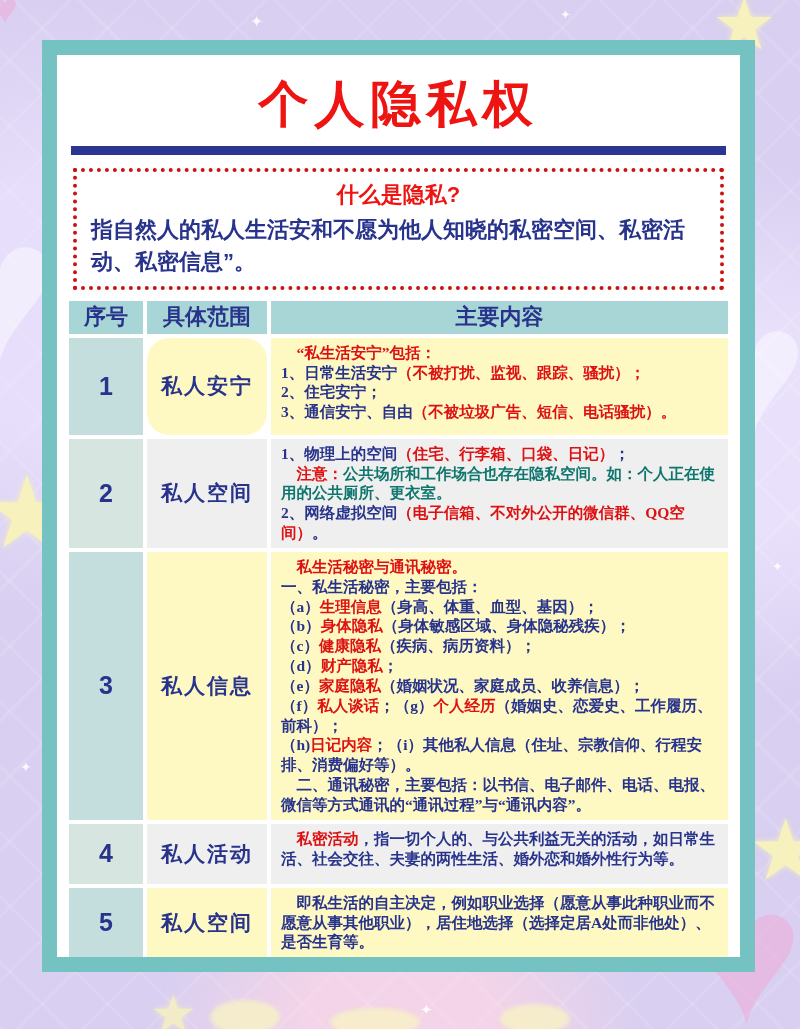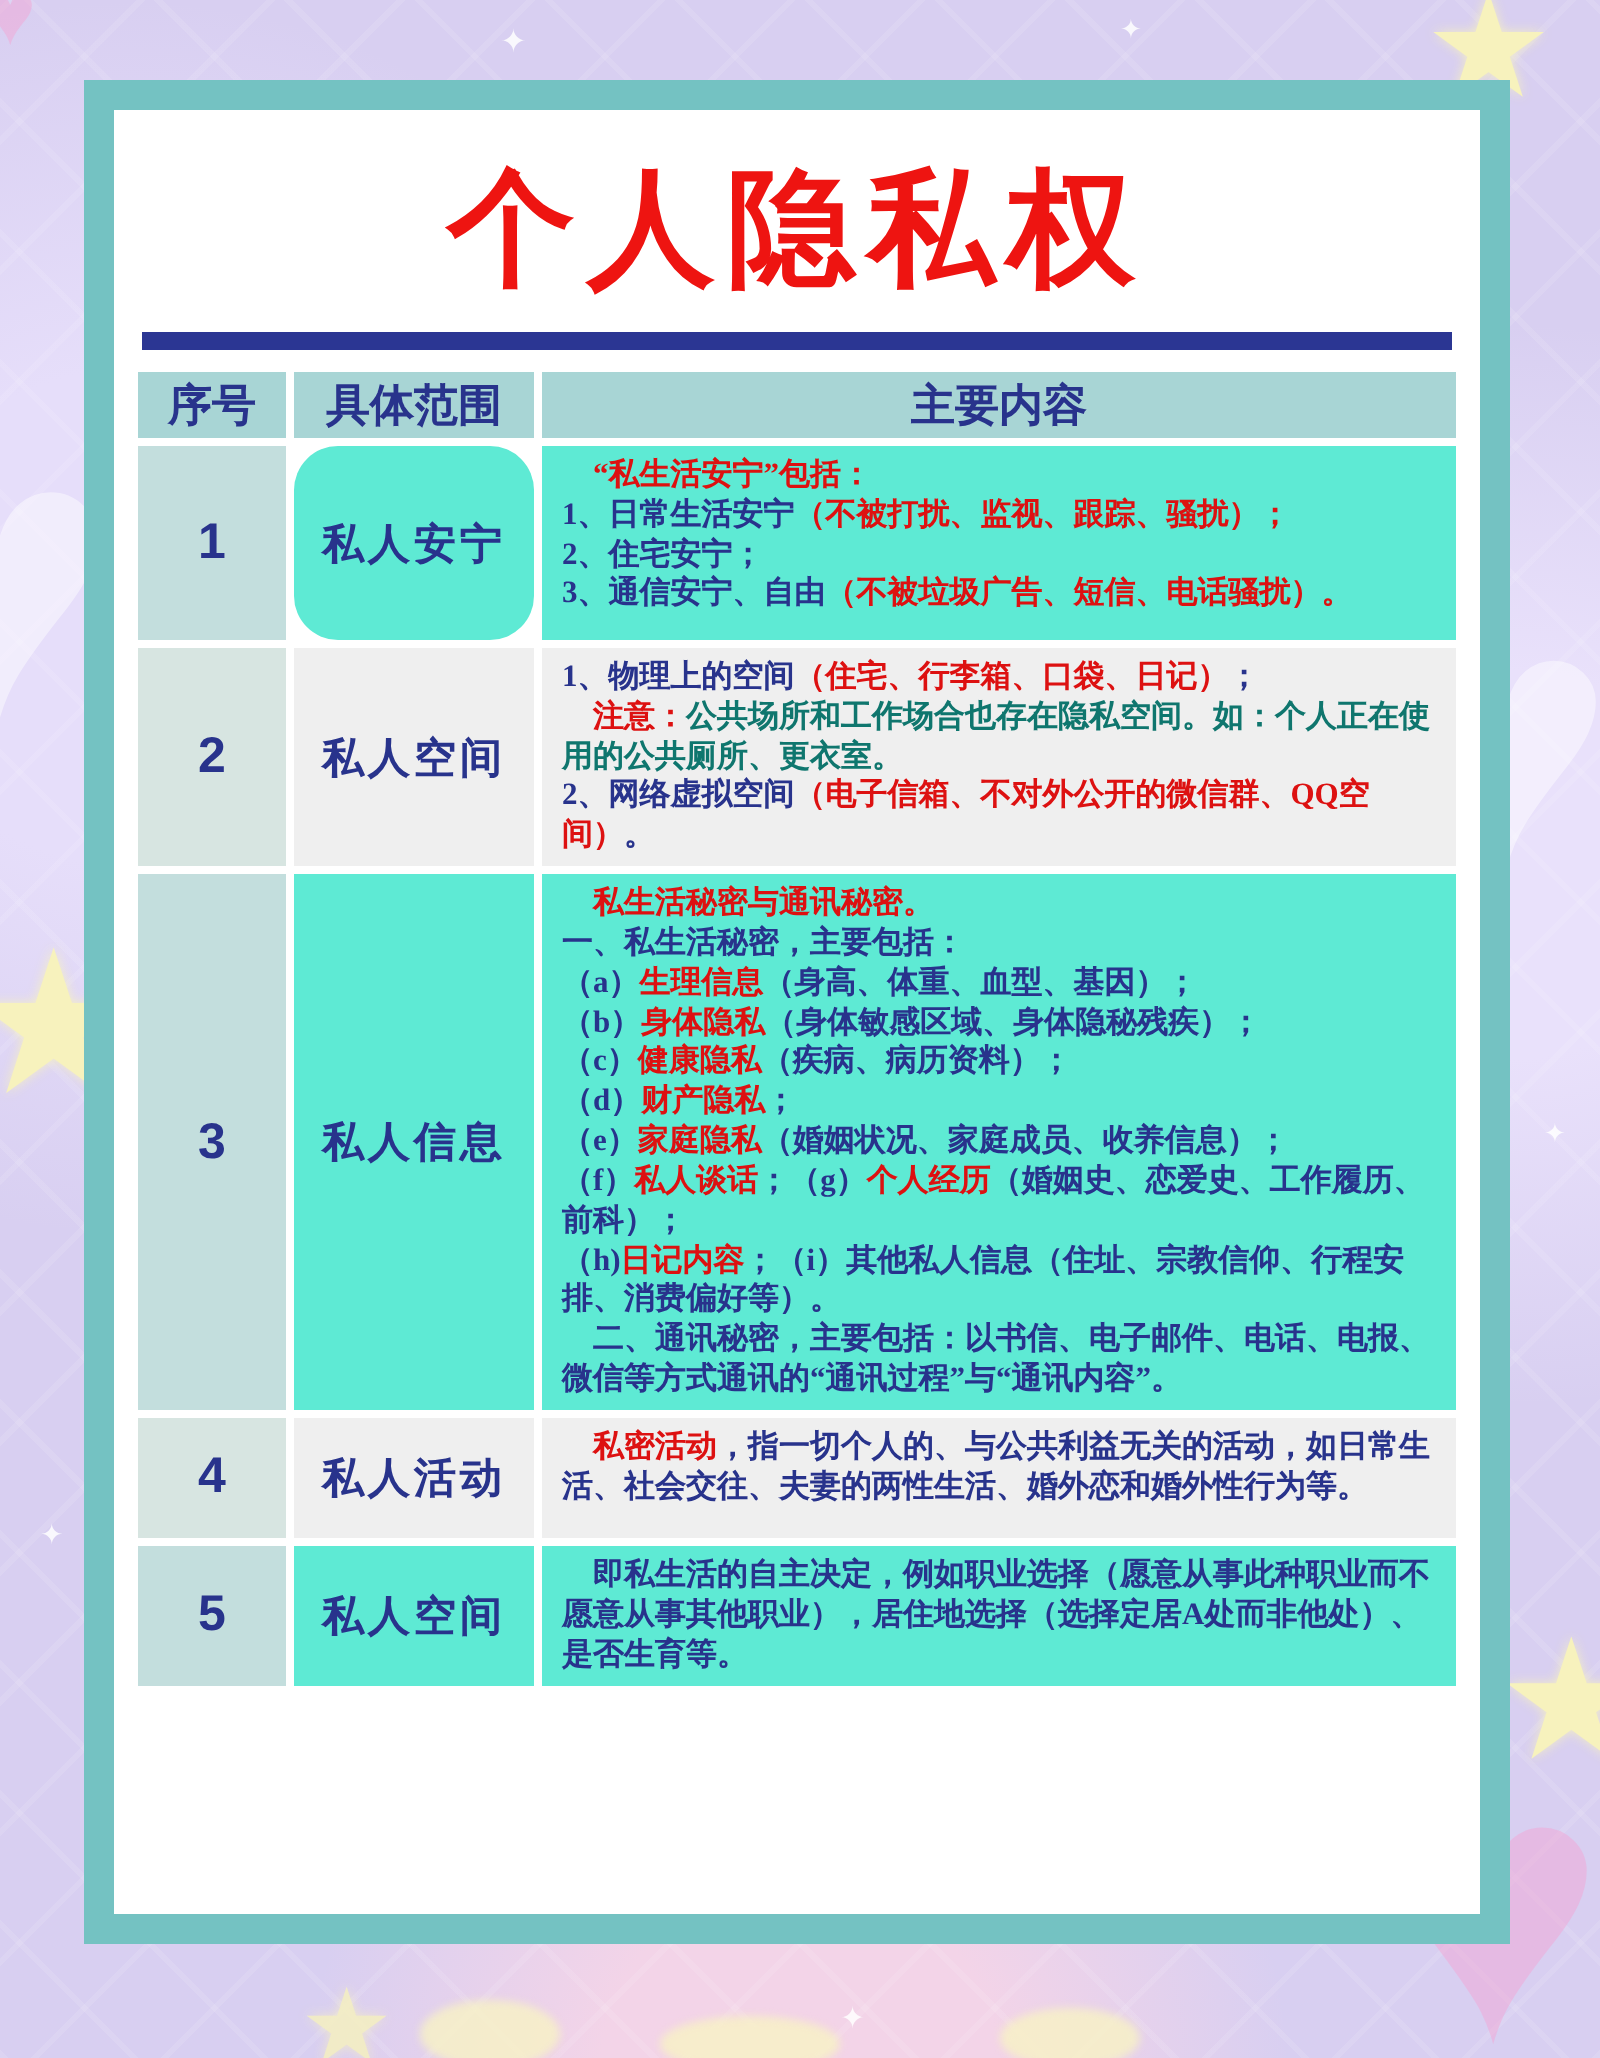--- a/index.html
+++ b/index.html
@@ -29,7 +29,7 @@
   }
   .main-title {
     margin: 16px 0 4px; text-align: center;
-    font-size: 64px; font-weight: bold; color: #ee1411; letter-spacing: 6px;
+    font-size: 50px; font-weight: bold; color: #ee1411; letter-spacing: 6px;
   }
   .divider { height: 9px; background: #2b3693; margin: 8px 2px 0; }
   .intro-box {

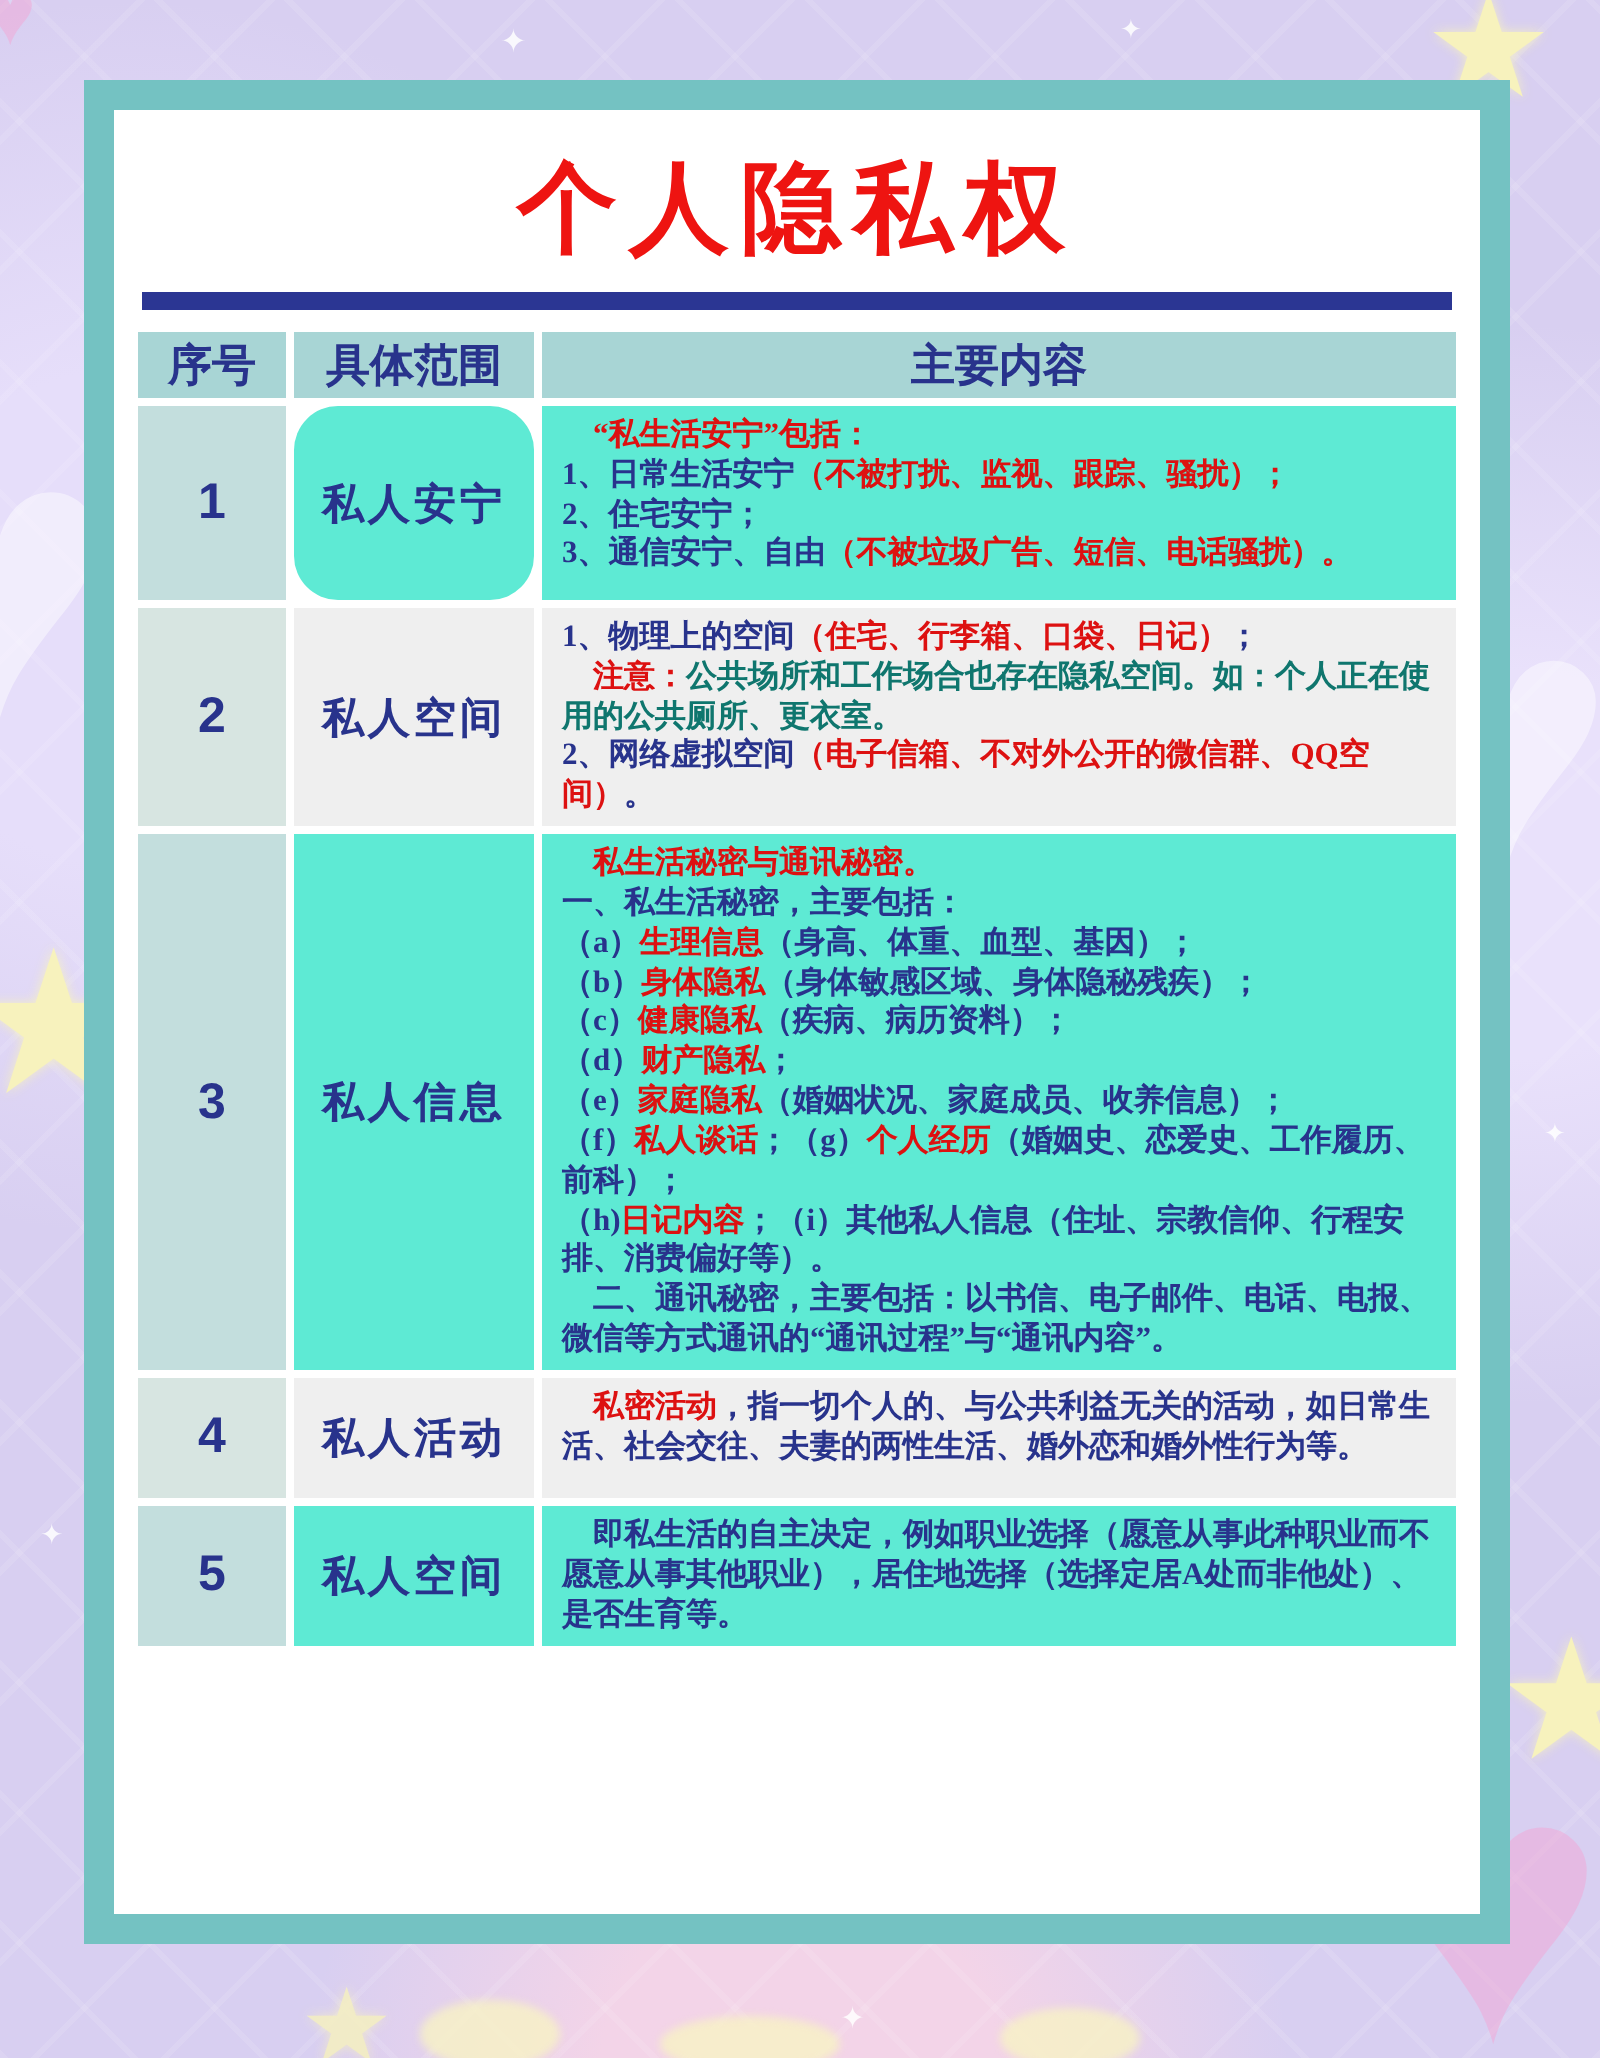--- a/index.html
+++ b/index.html
@@ -98,6 +98,10 @@
 
   <div class="divider"></div>
 
+  <div class="intro-box">
+    <div class="intro-heading">什么是隐私?</div>
+    <div class="intro-body">指自然人的私人生活安和不愿为他人知晓的私密空间、私密活动、私密信息”。</div>
+  </div>
 
   <div class="ptable">
     <div class="cell head">序号</div>

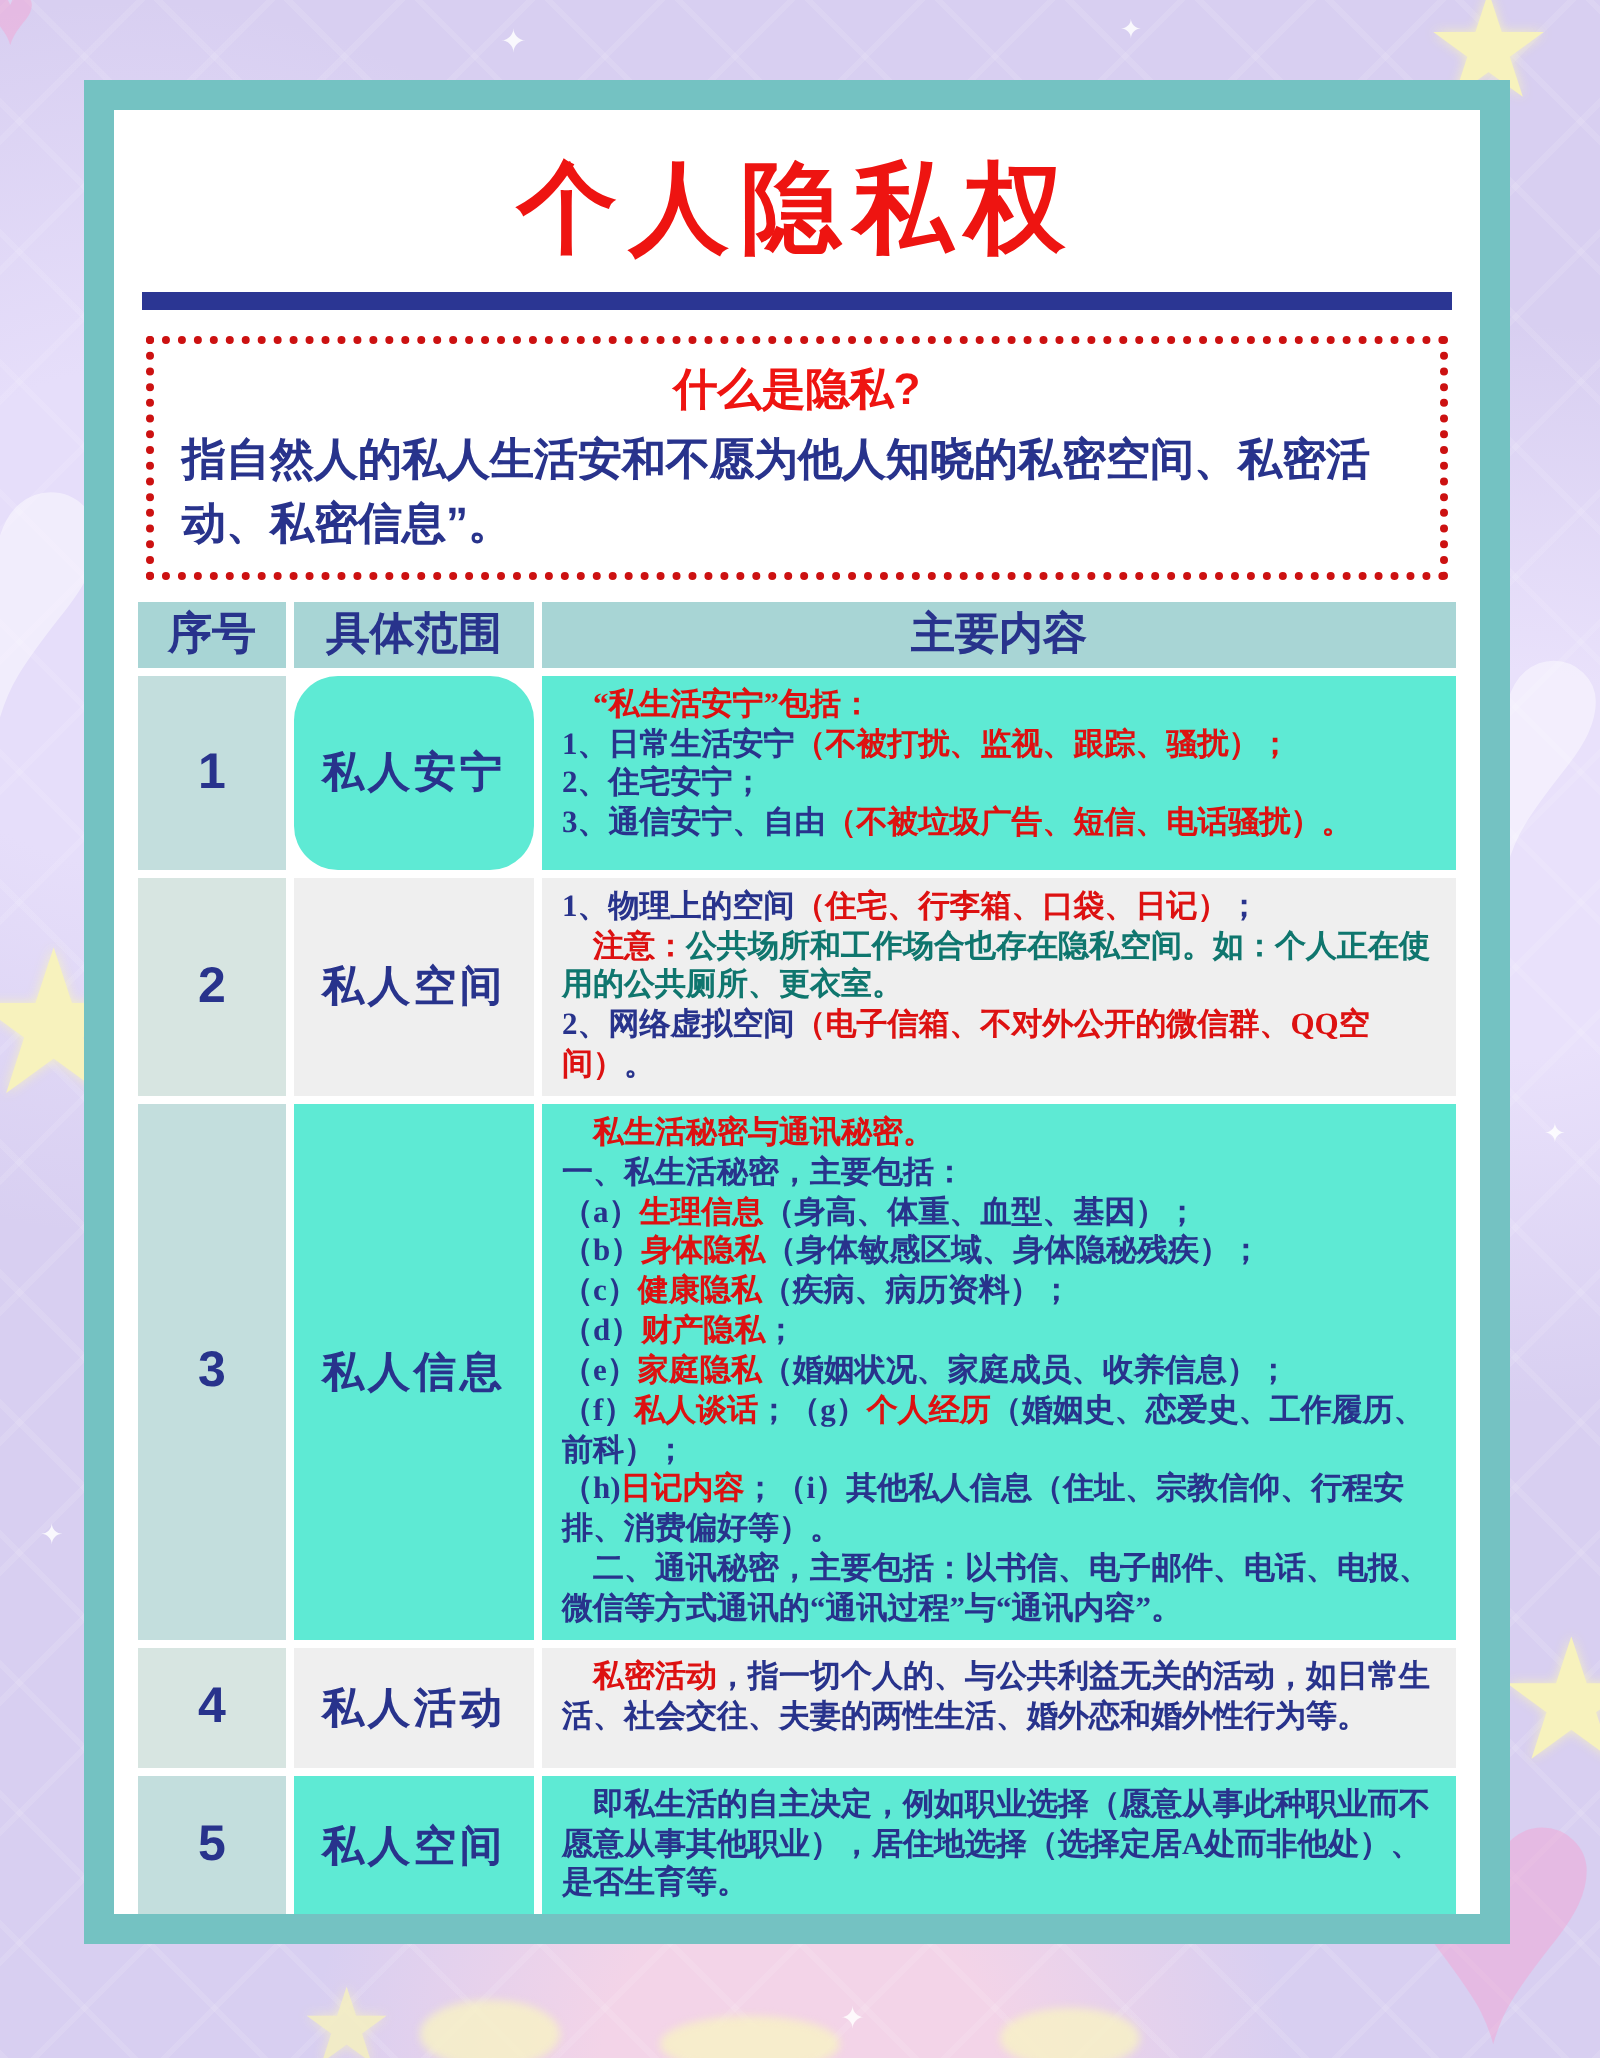--- a/index.html
+++ b/index.html
@@ -58,7 +58,7 @@
   }
   .num-a { background: #c3dedd; }
   .num-b { background: #d7e5e1; }
-  .bg-a { background: #5eead4; }
+  .bg-a { background: #fef9c3; }
   .bg-b { background: #efefef; }
   .scope {
     color: #28338c; font-size: 21px; letter-spacing: 2px;

